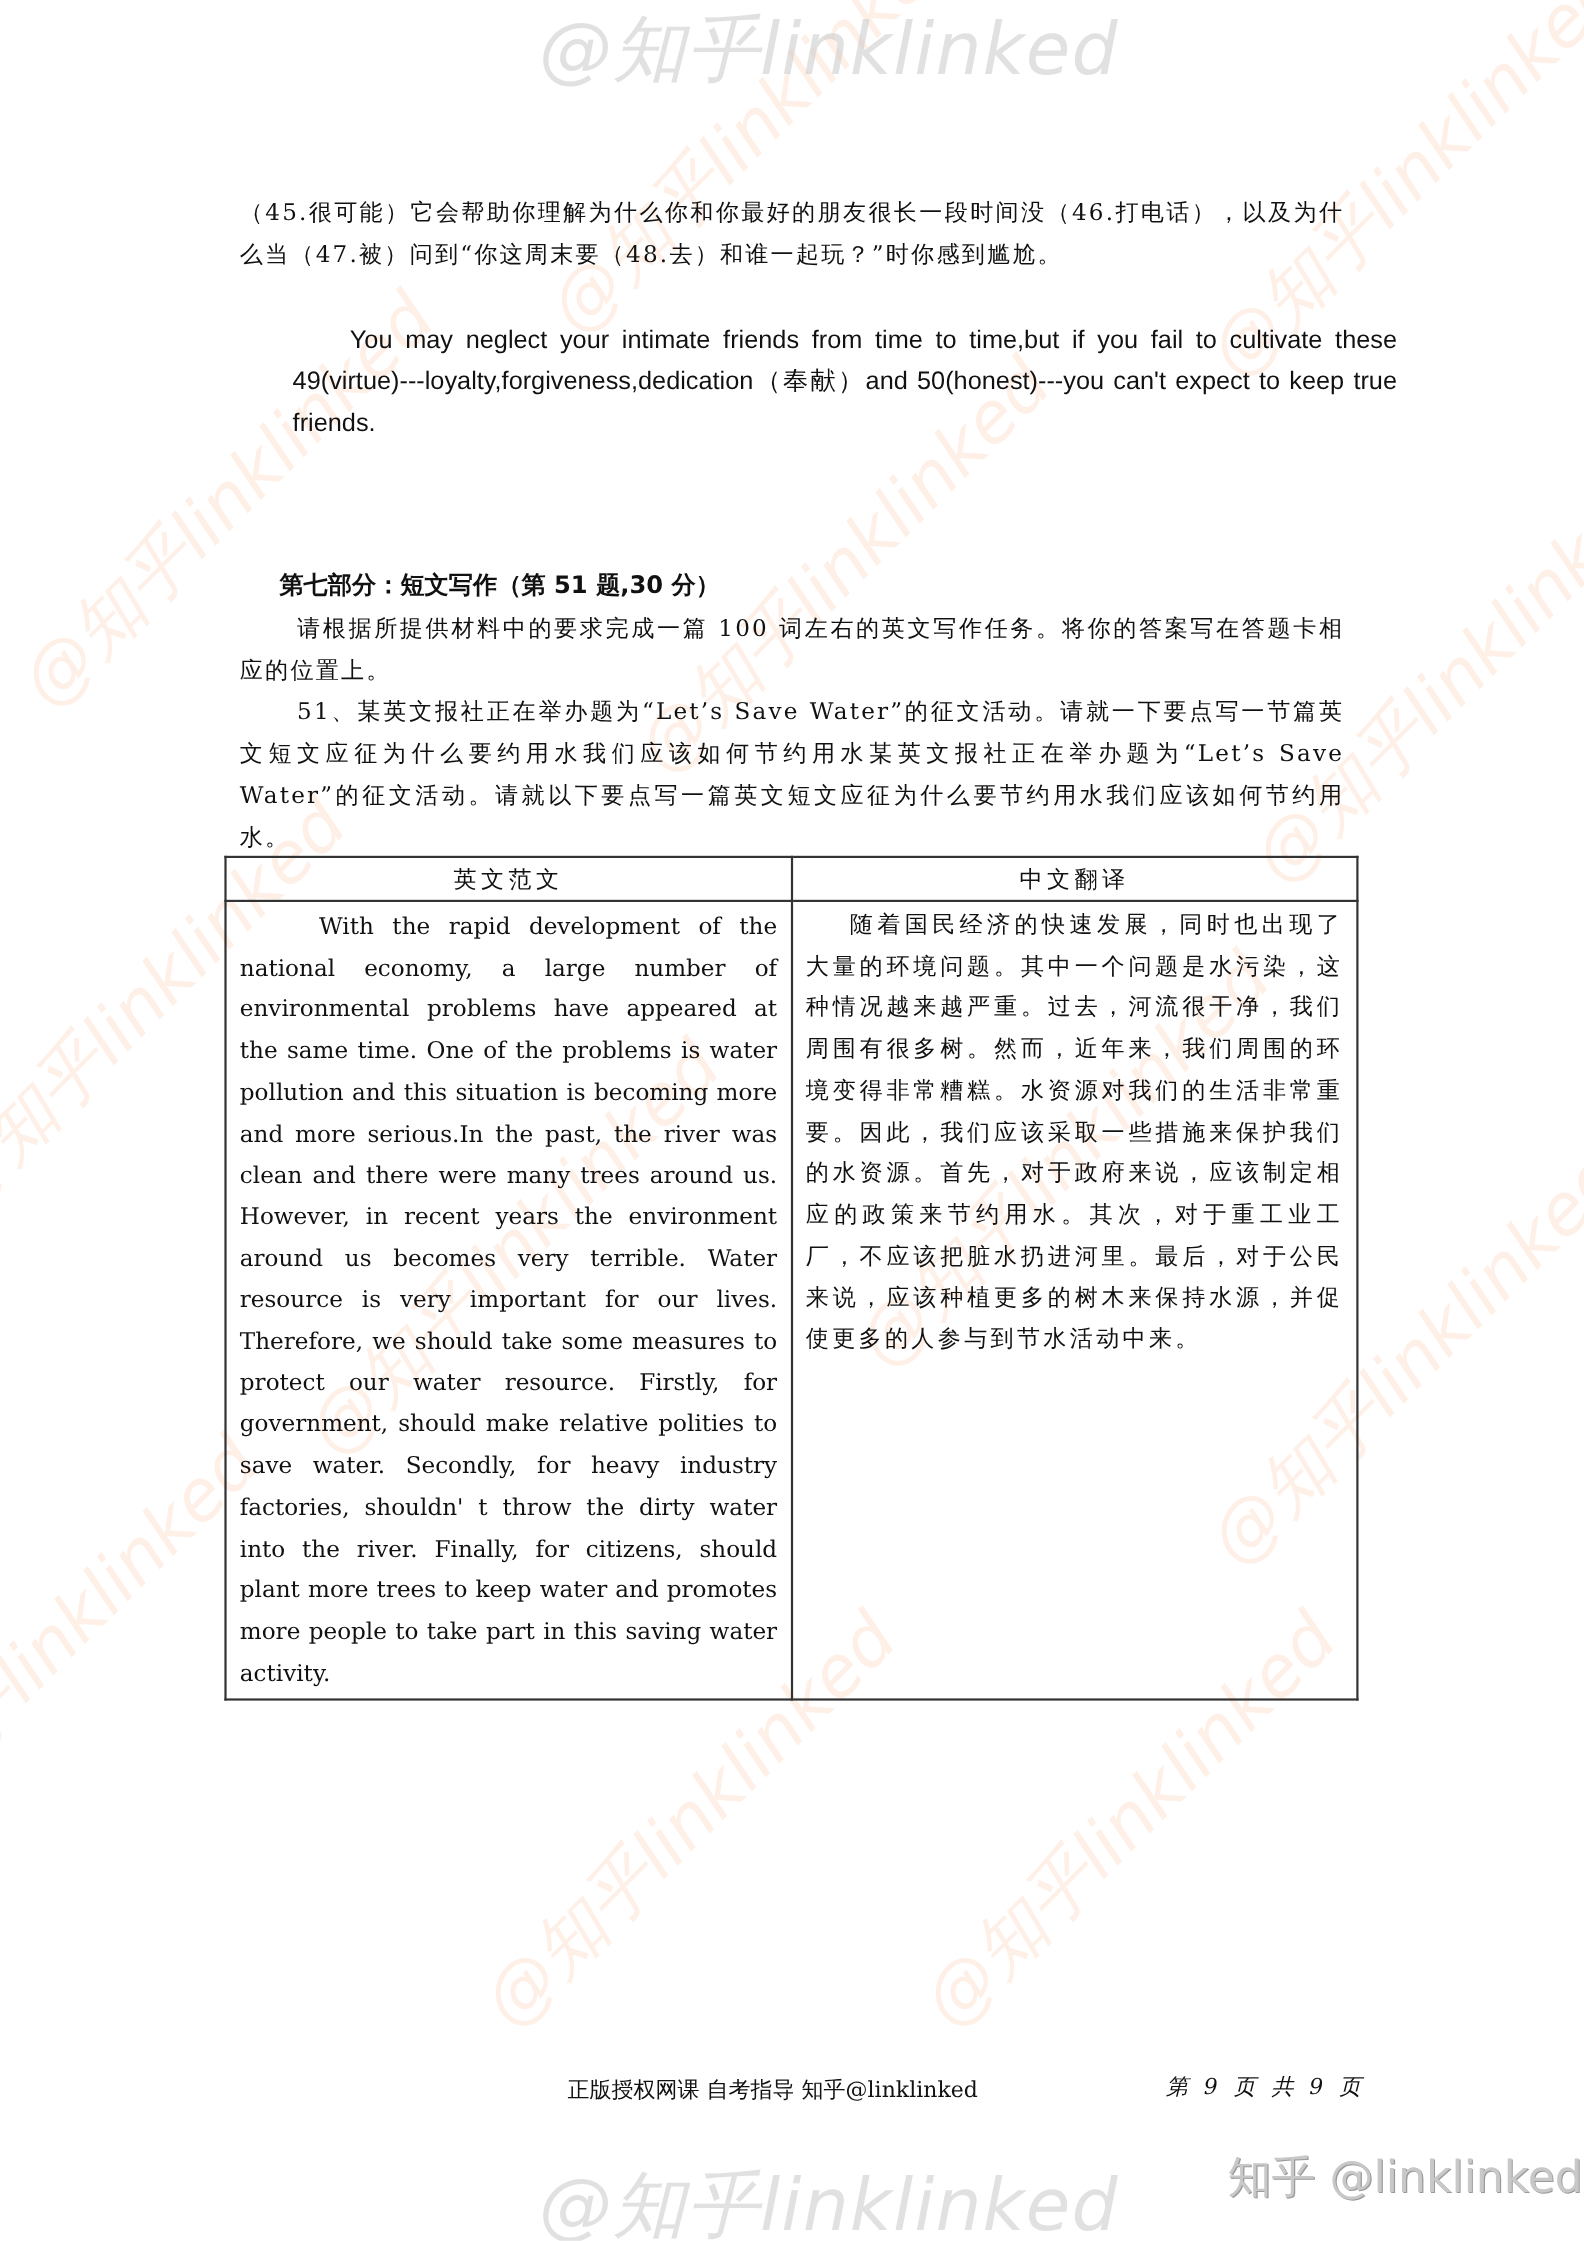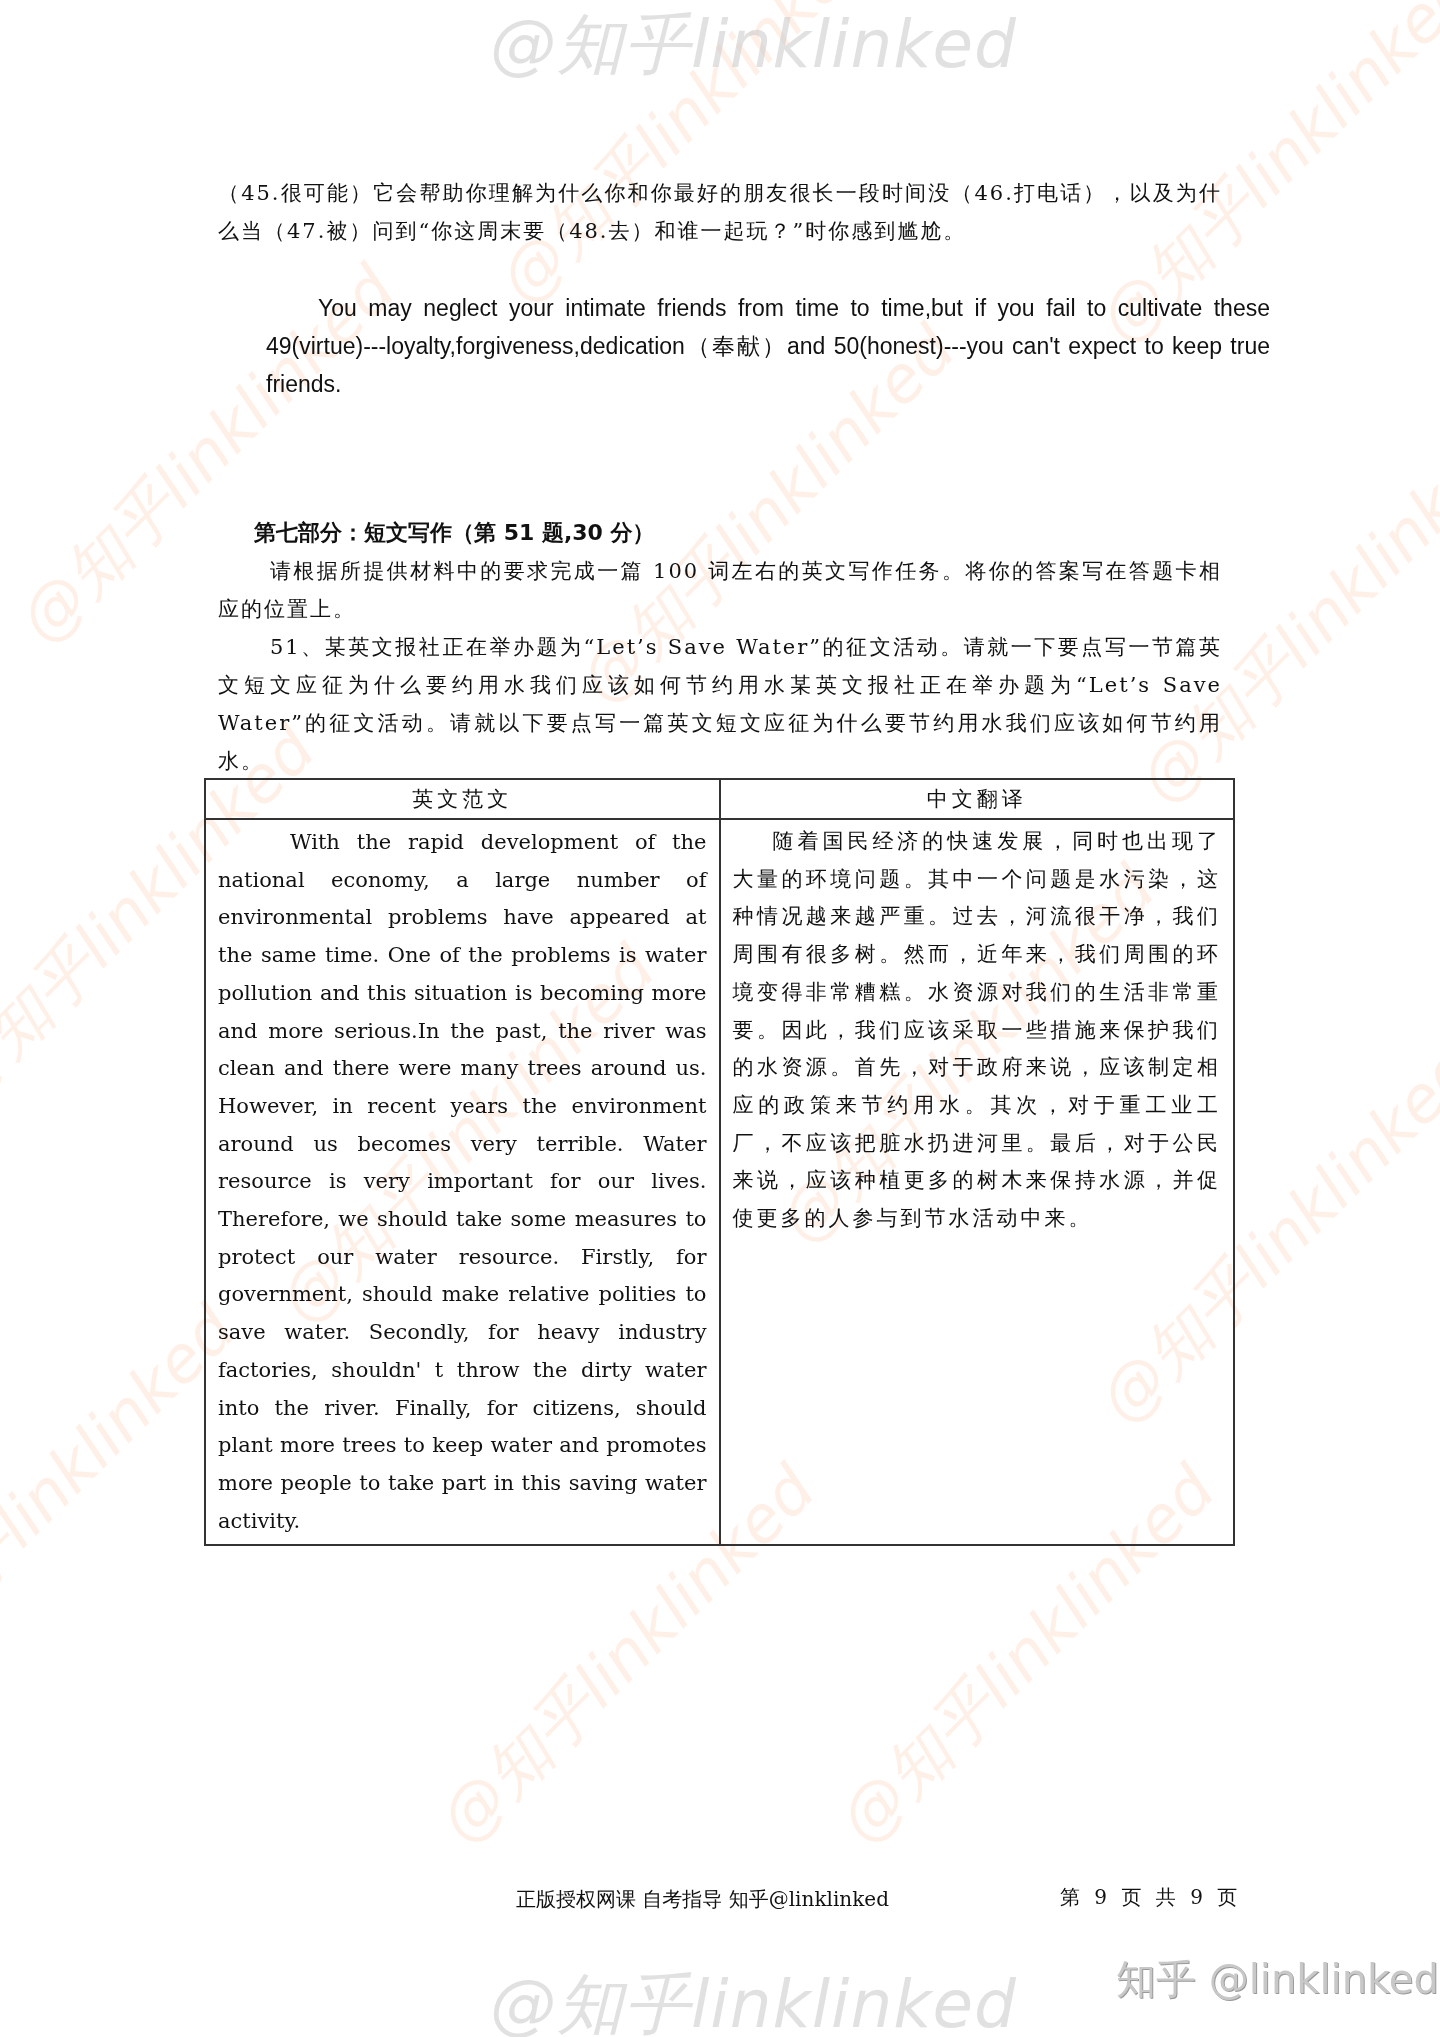--- a/index.html
+++ b/index.html
@@ -112,7 +112,7 @@
     }
     .footer-right {
       position: absolute; left: 1060px; top: 1884px;
-      font-family: "DejaVu Serif", serif; font-size: 20px; letter-spacing: 4px;
+      font-family: "DejaVu Serif", serif; font-size: 20px; letter-spacing: 4px; font-style: italic;
     }
   </style>
 </head>

